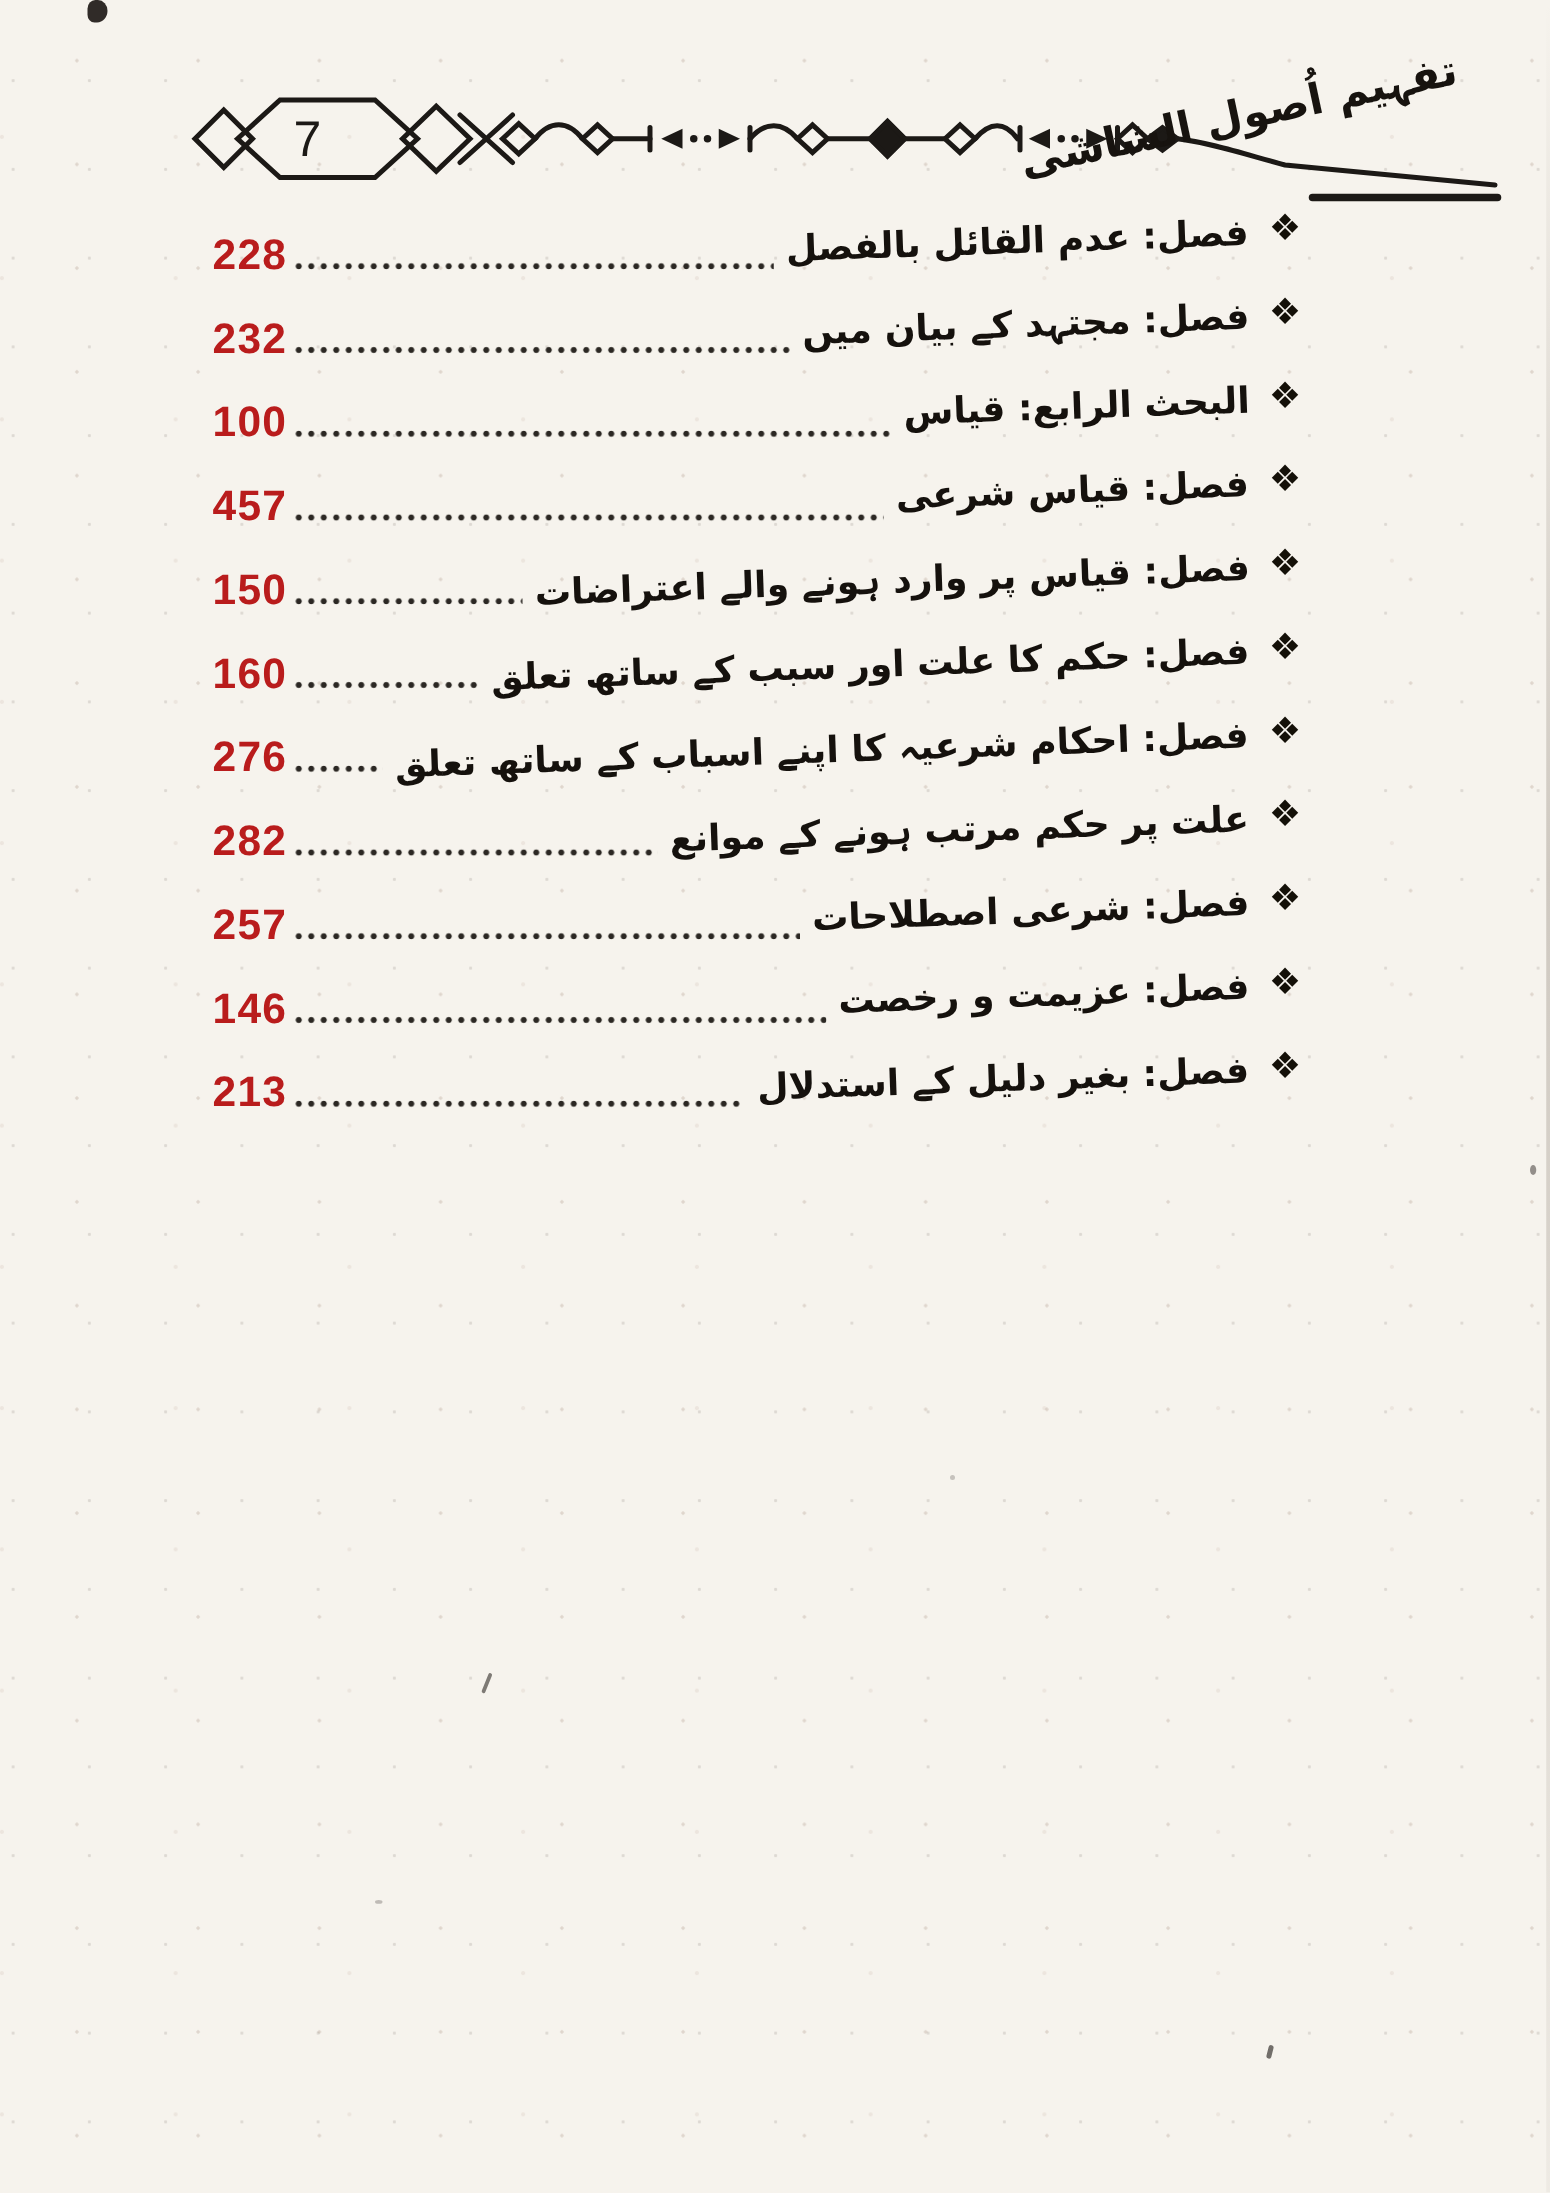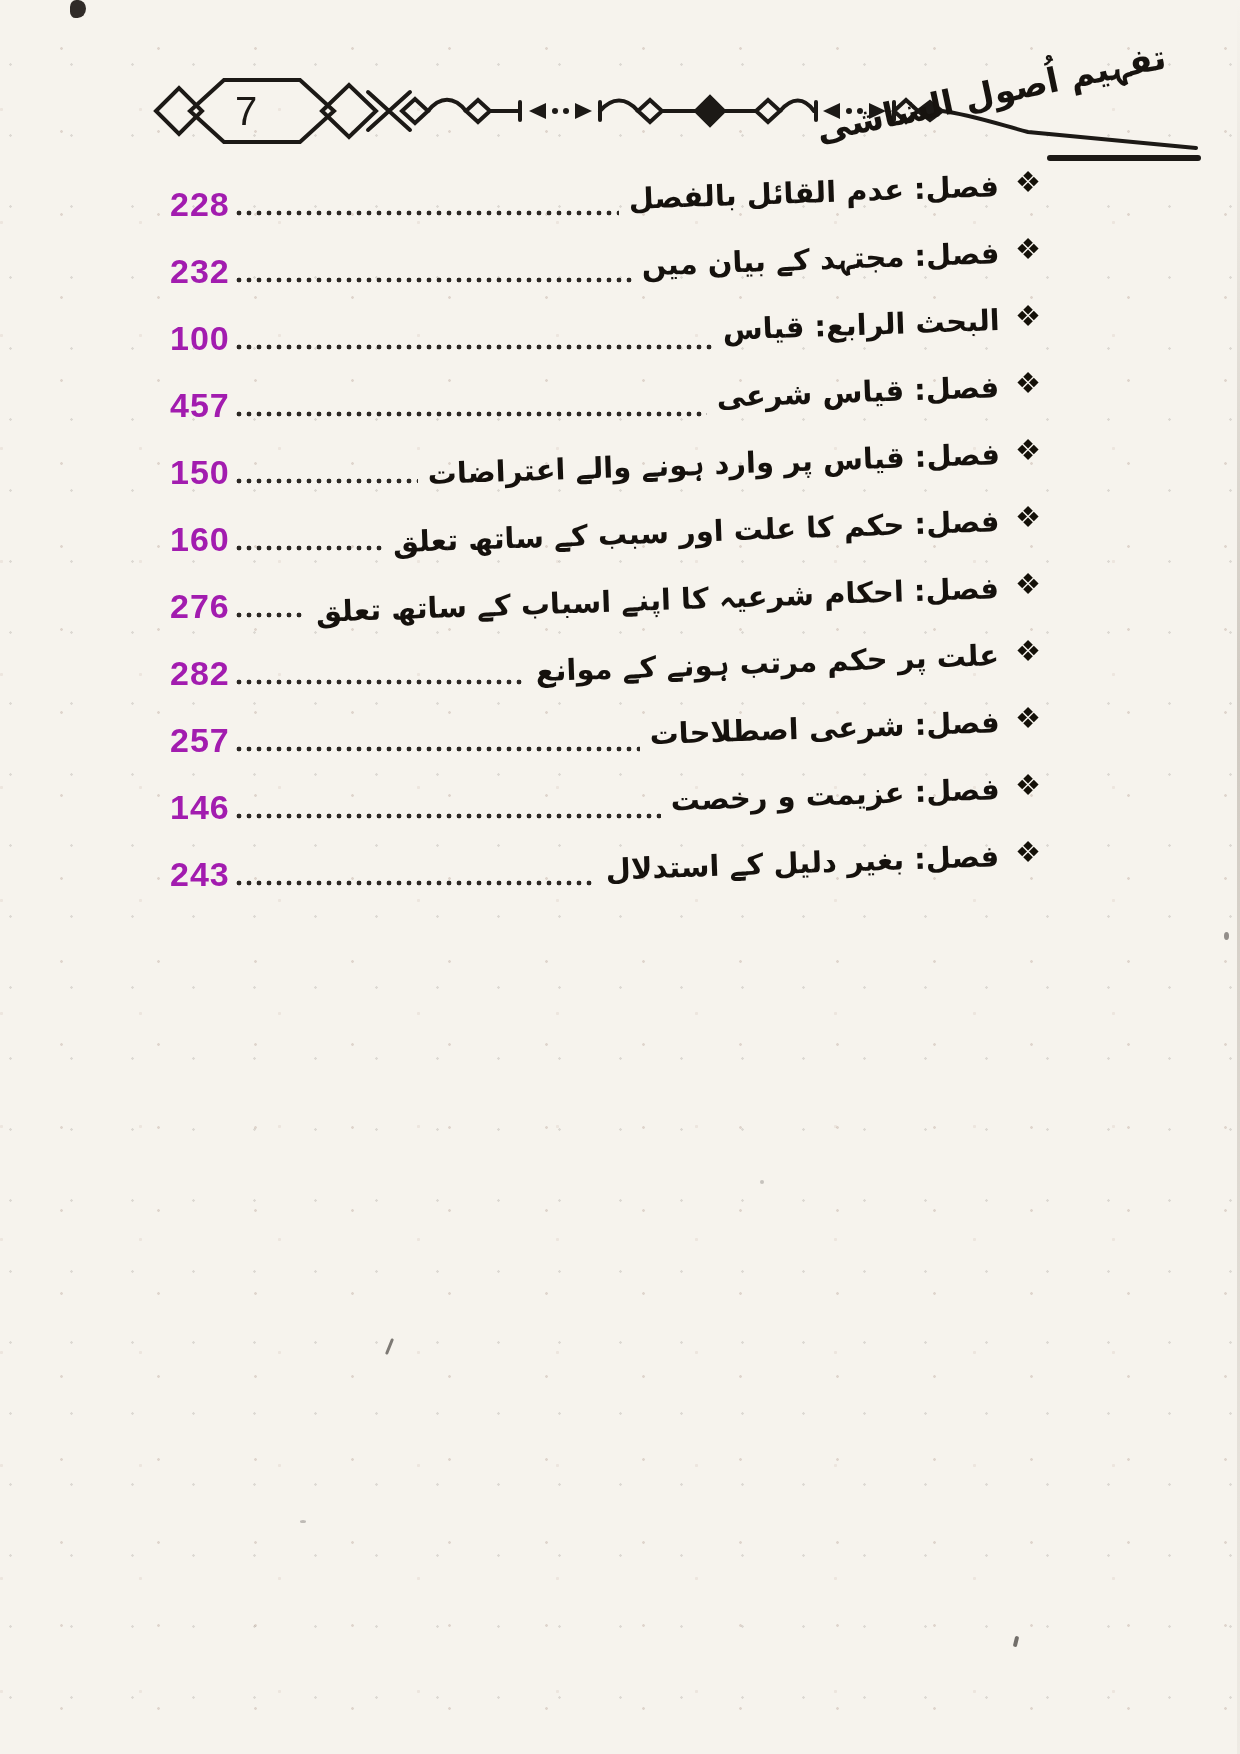--- a/index.html
+++ b/index.html
@@ -34,7 +34,7 @@
   .num{
     font-family:"Liberation Sans", sans-serif;font-weight:bold;
     font-size:34px;line-height:1;letter-spacing:1px;
-    margin:0 0 4px 2px;color:#a21caf;
+    margin:0 0 4px 2px;color:#b91c1c;
   }
   .dots{
     flex:1 1 auto;height:6px;margin:0 10px 9px 4px;min-width:30px;

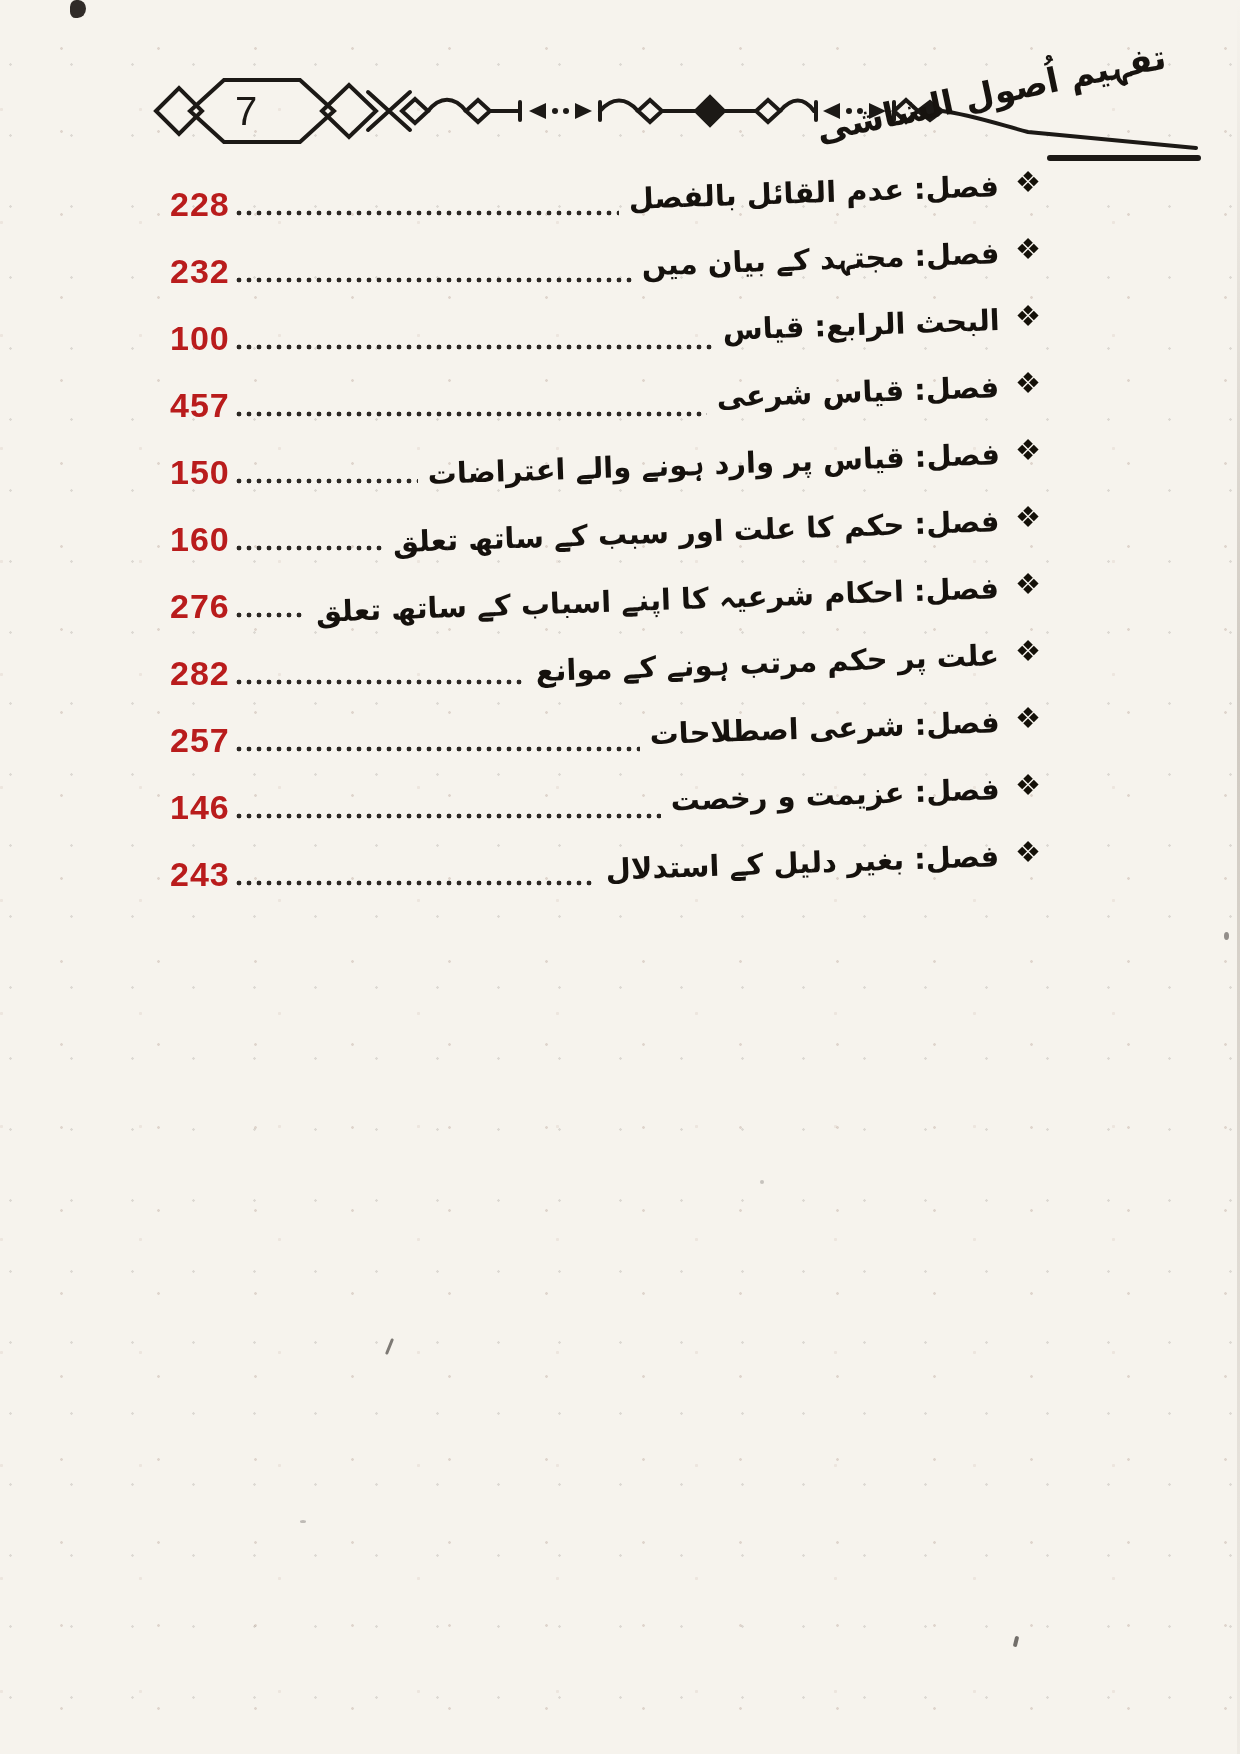--- a/index.html
+++ b/index.html
@@ -189,7 +189,7 @@
     </div>
 
     <div class="entry">
-      <span class="num">243</span>
+      <span class="num">213</span>
       <span class="dots"></span>
       <span class="title">فصل: بغیر دلیل کے استدلال</span>
       <span class="bullet">❖</span>

